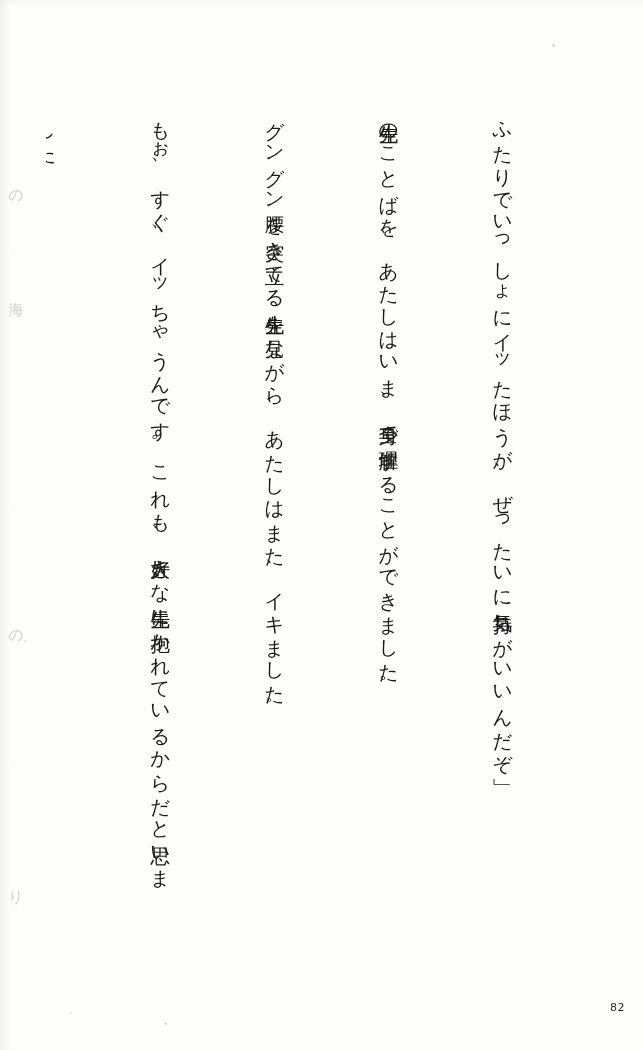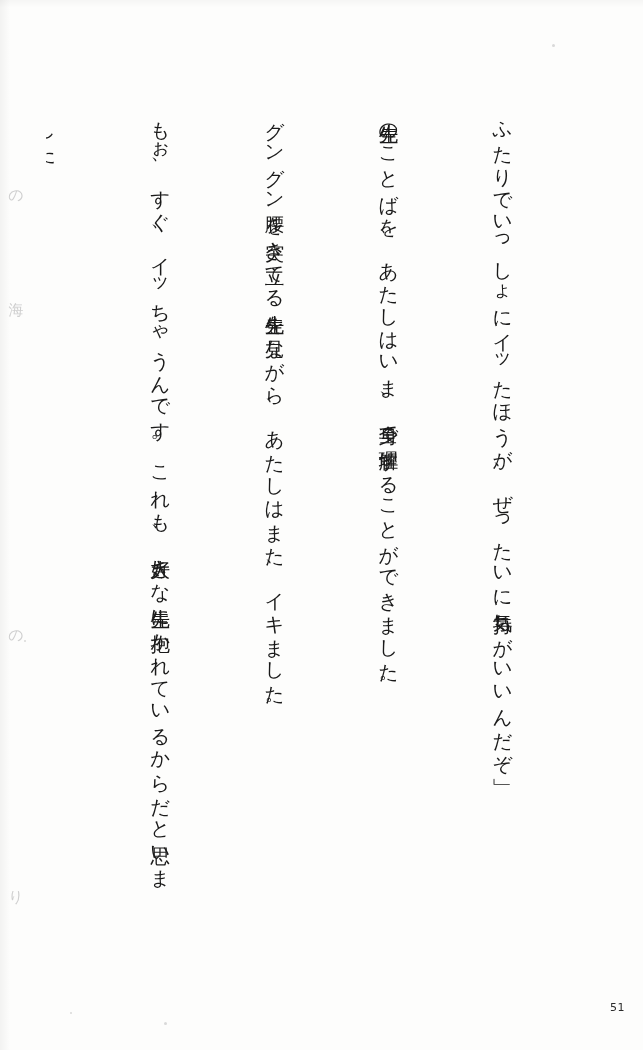--- a/index.html
+++ b/index.html
@@ -130,7 +130,7 @@
     
   </div>
 
-  <div class="page-number">51</div>
+  <div class="page-number">82</div>
 
 </div>
 

